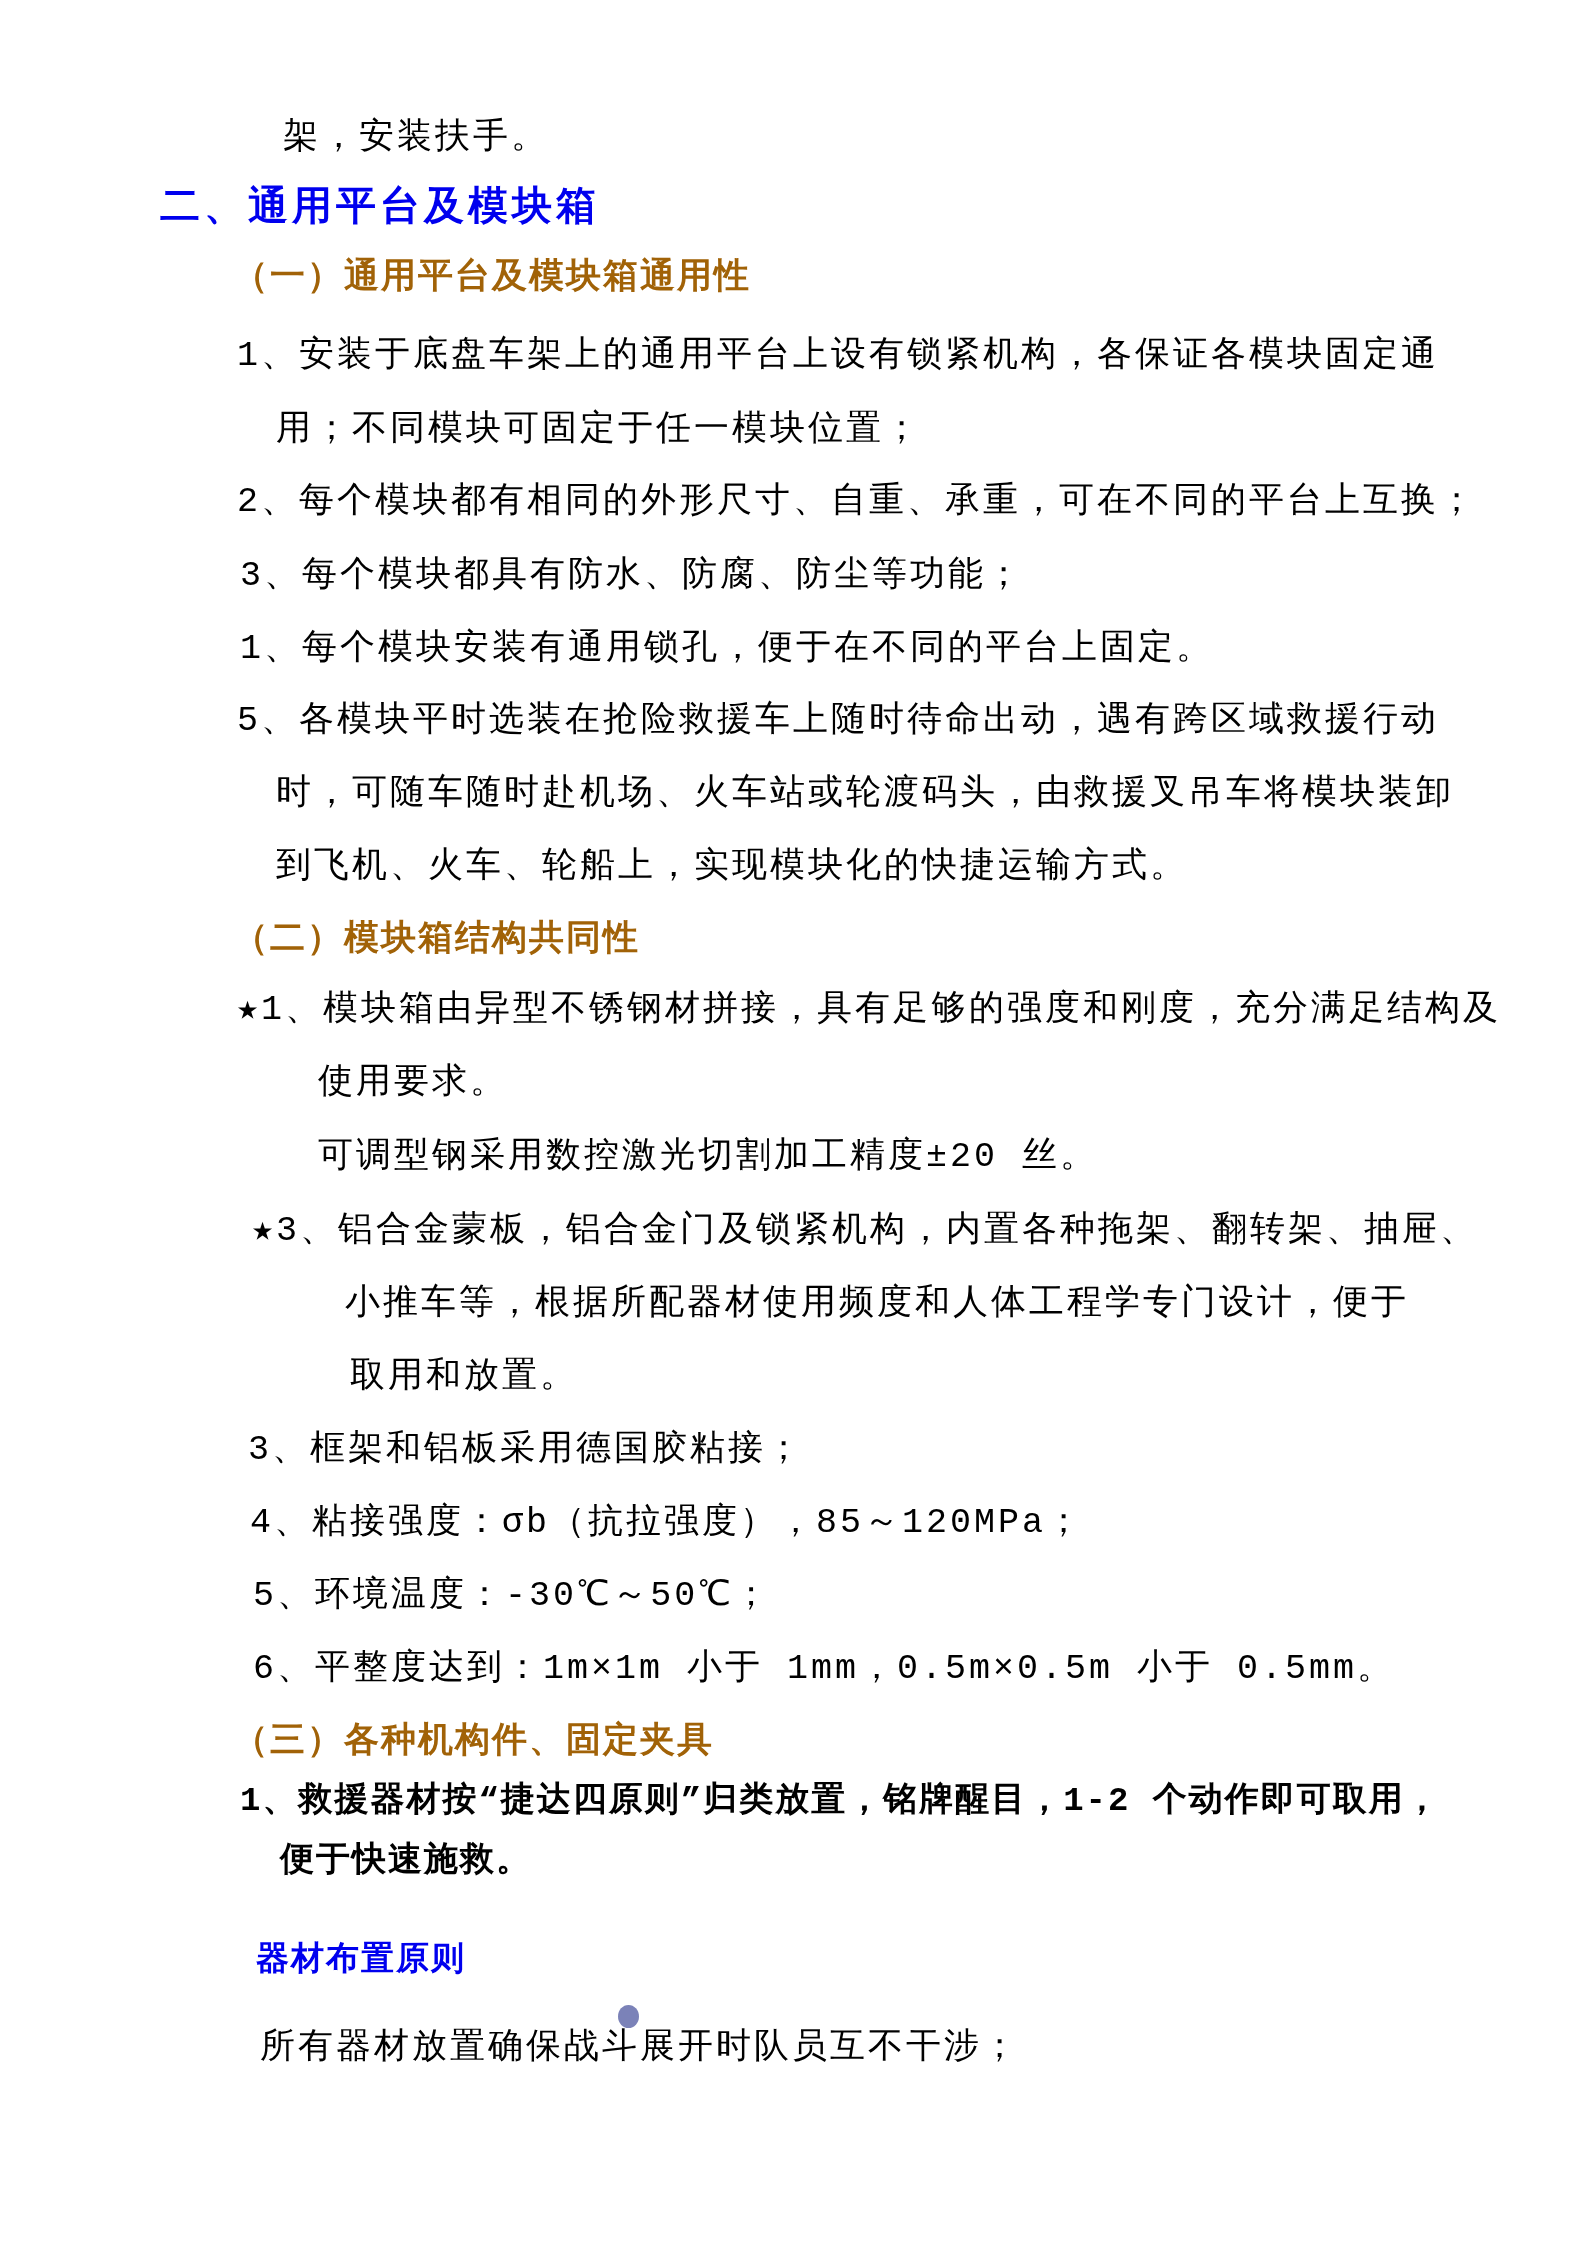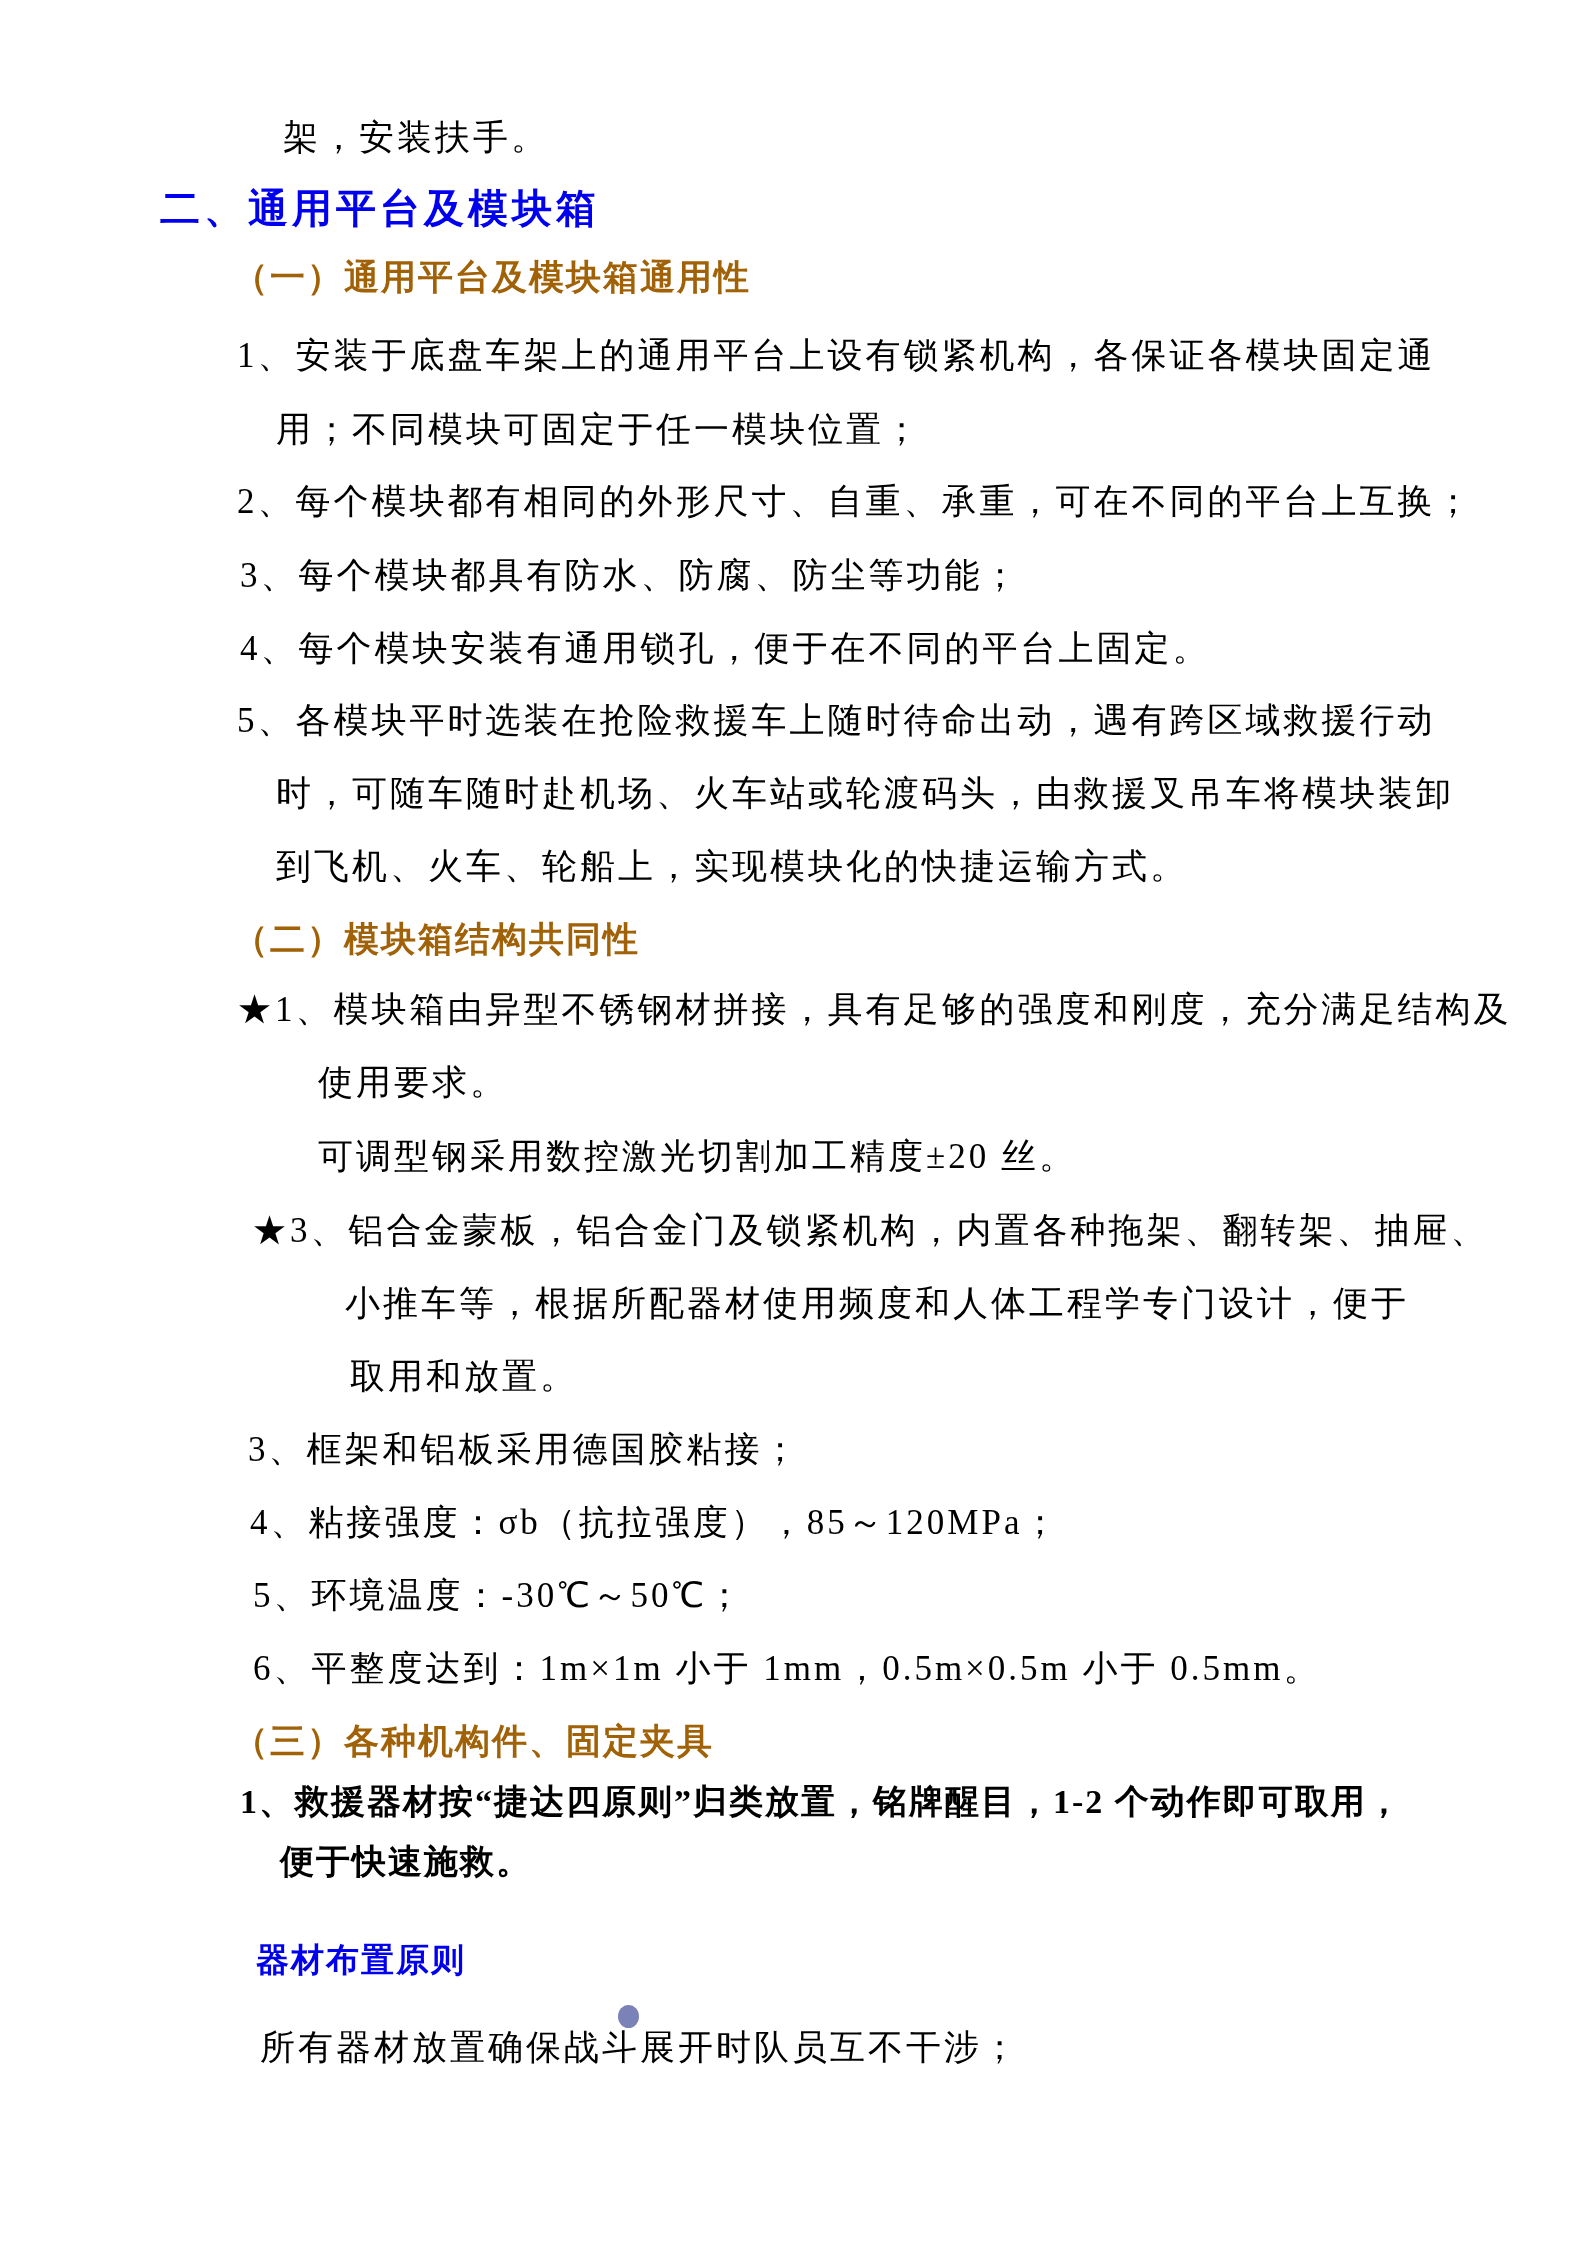--- a/index.html
+++ b/index.html
@@ -9,7 +9,7 @@
     height: 2245px;
     background: #ffffff;
     overflow: hidden;
-    font-family: Liberation Serif, serif;
+    font-family: Liberation Mono, monospace;
   }
   .ln {
     position: absolute;

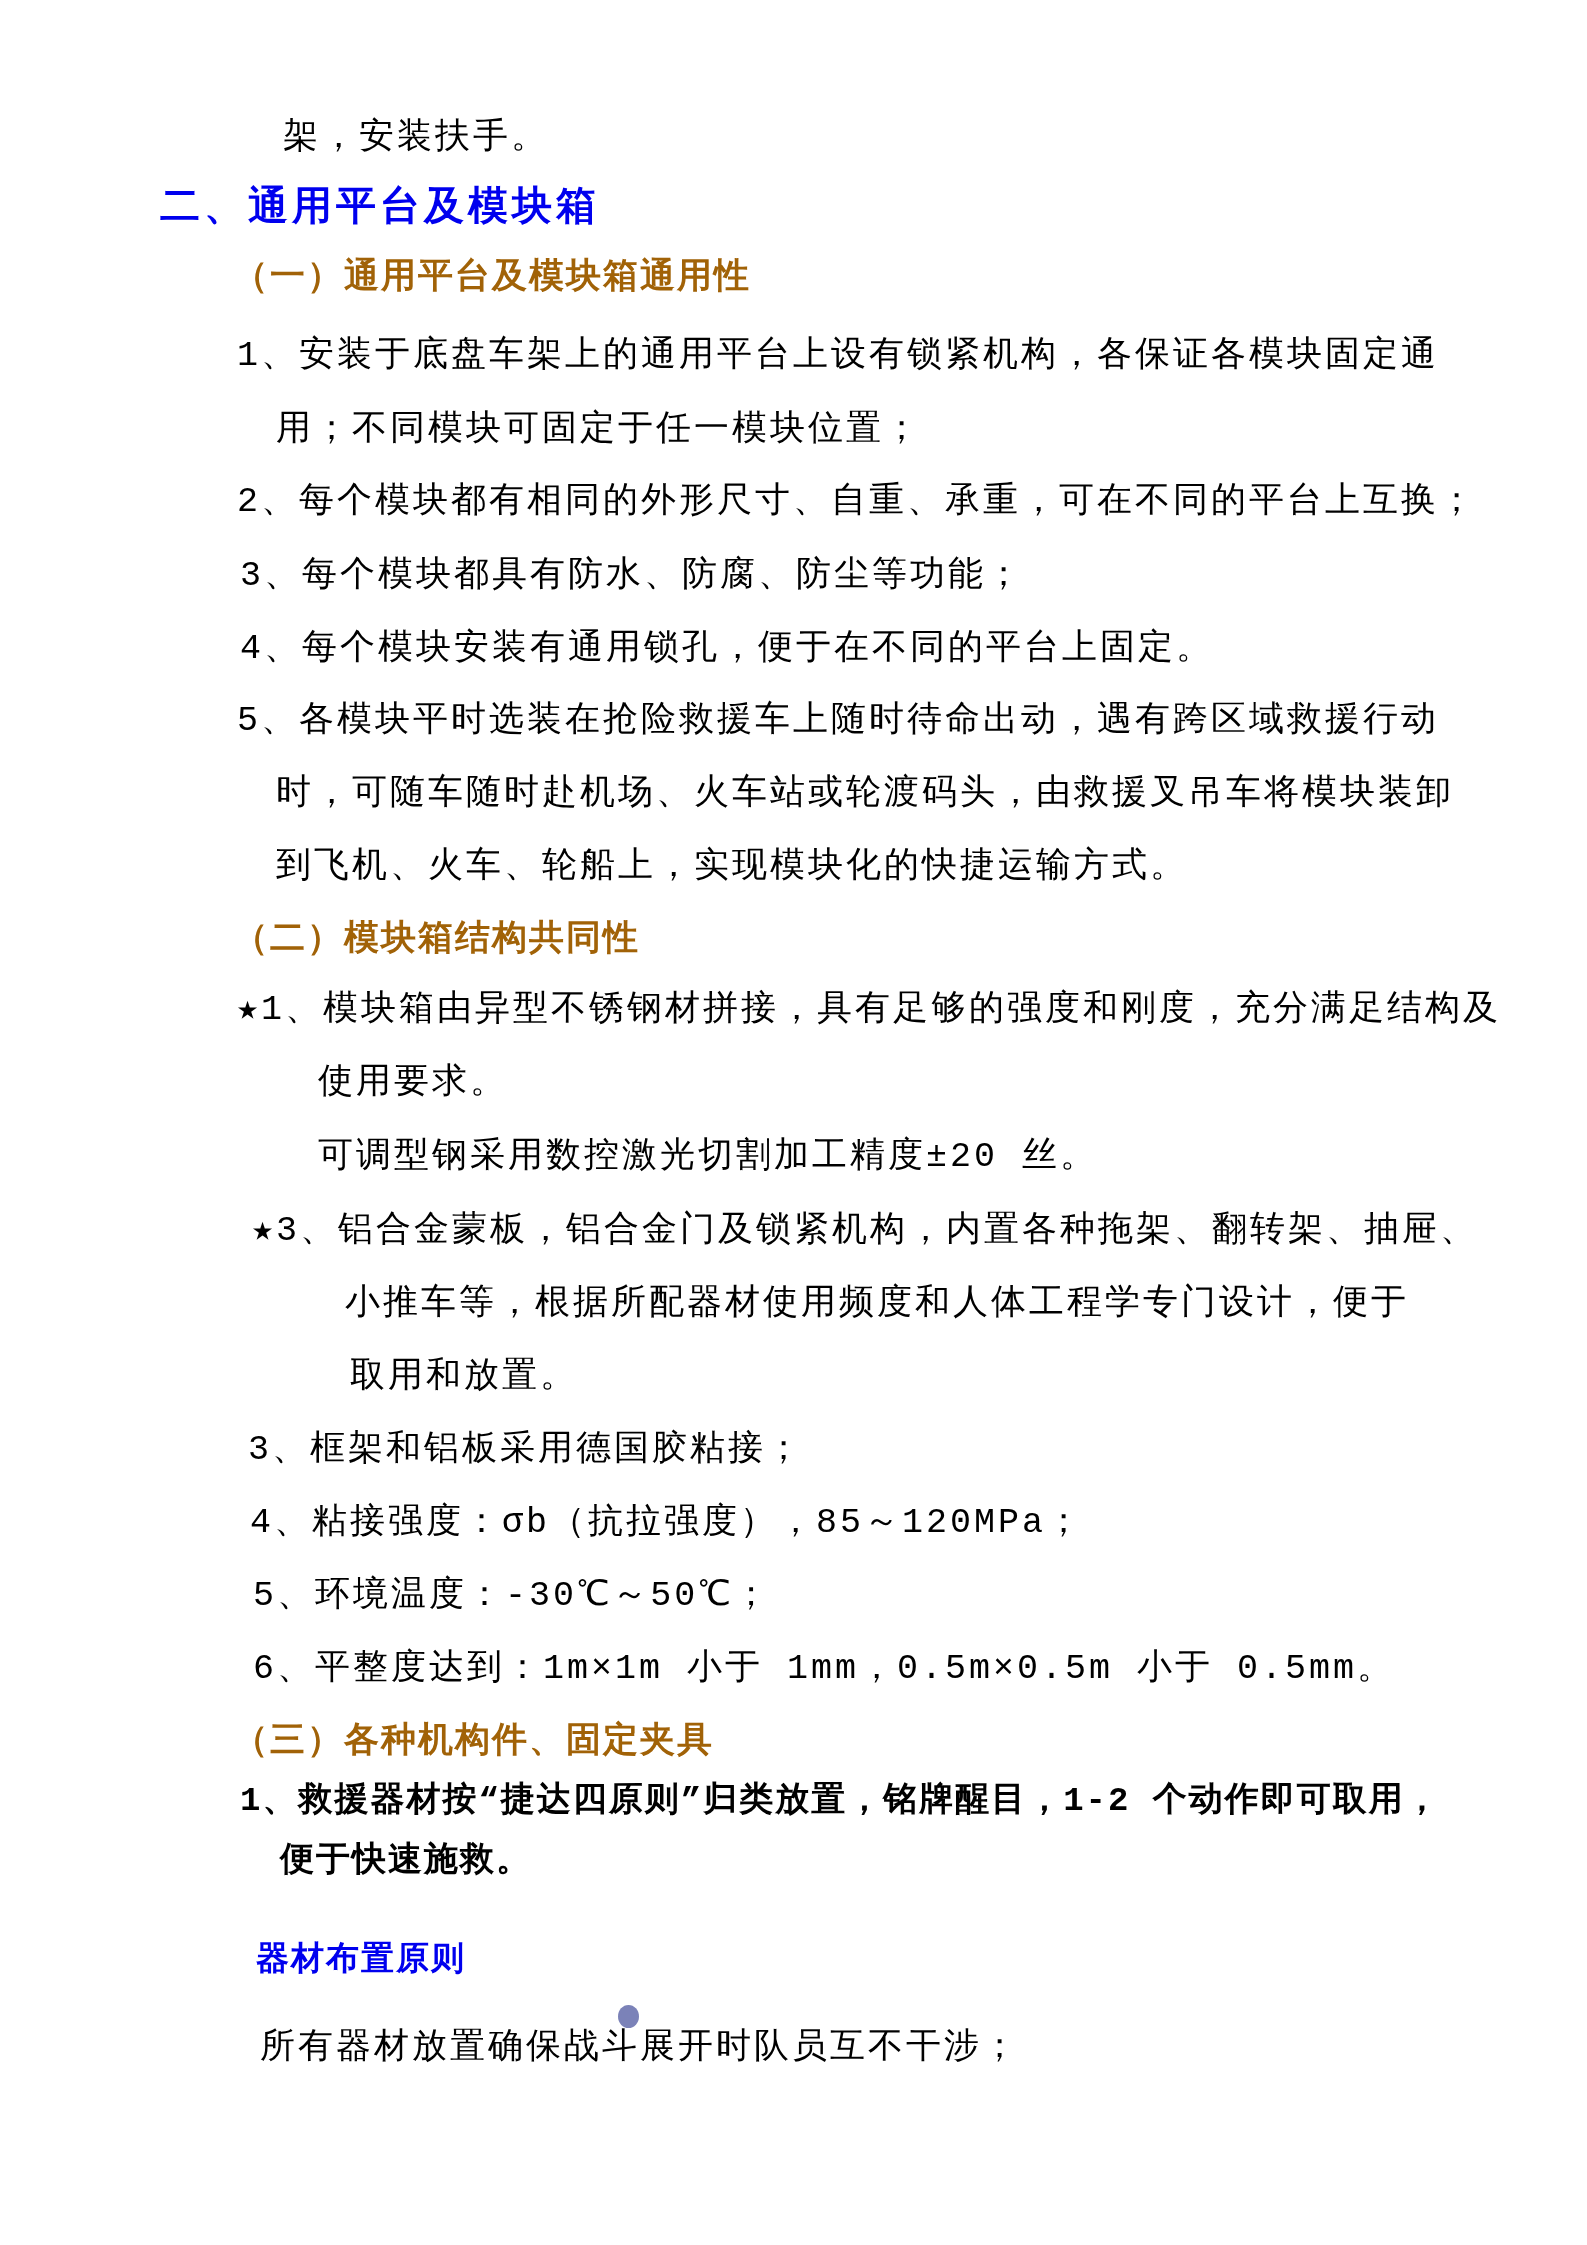--- a/index.html
+++ b/index.html
@@ -73,7 +73,7 @@
   <p class="ln" style="left:276px;  top:410px">用；不同模块可固定于任一模块位置；</p>
   <p class="ln" style="left:237px;  top:482px">2、每个模块都有相同的外形尺寸、自重、承重，可在不同的平台上互换；</p>
   <p class="ln" style="left:240px;  top:556px">3、每个模块都具有防水、防腐、防尘等功能；</p>
-  <p class="ln" style="left:240px;  top:629px">4、每个模块安装有通用锁孔，便于在不同的平台上固定。</p>
+  <p class="ln" style="left:240px;  top:629px">1、每个模块安装有通用锁孔，便于在不同的平台上固定。</p>
   <p class="ln" style="left:237px;  top:701px">5、各模块平时选装在抢险救援车上随时待命出动，遇有跨区域救援行动</p>
   <p class="ln" style="left:276px;  top:847px">到飞机、火车、轮船上，实现模块化的快捷运输方式。</p>
   <p class="ln" style="left:276px;  top:774px">时，可随车随时赴机场、火车站或轮渡码头，由救援叉吊车将模块装卸</p>

